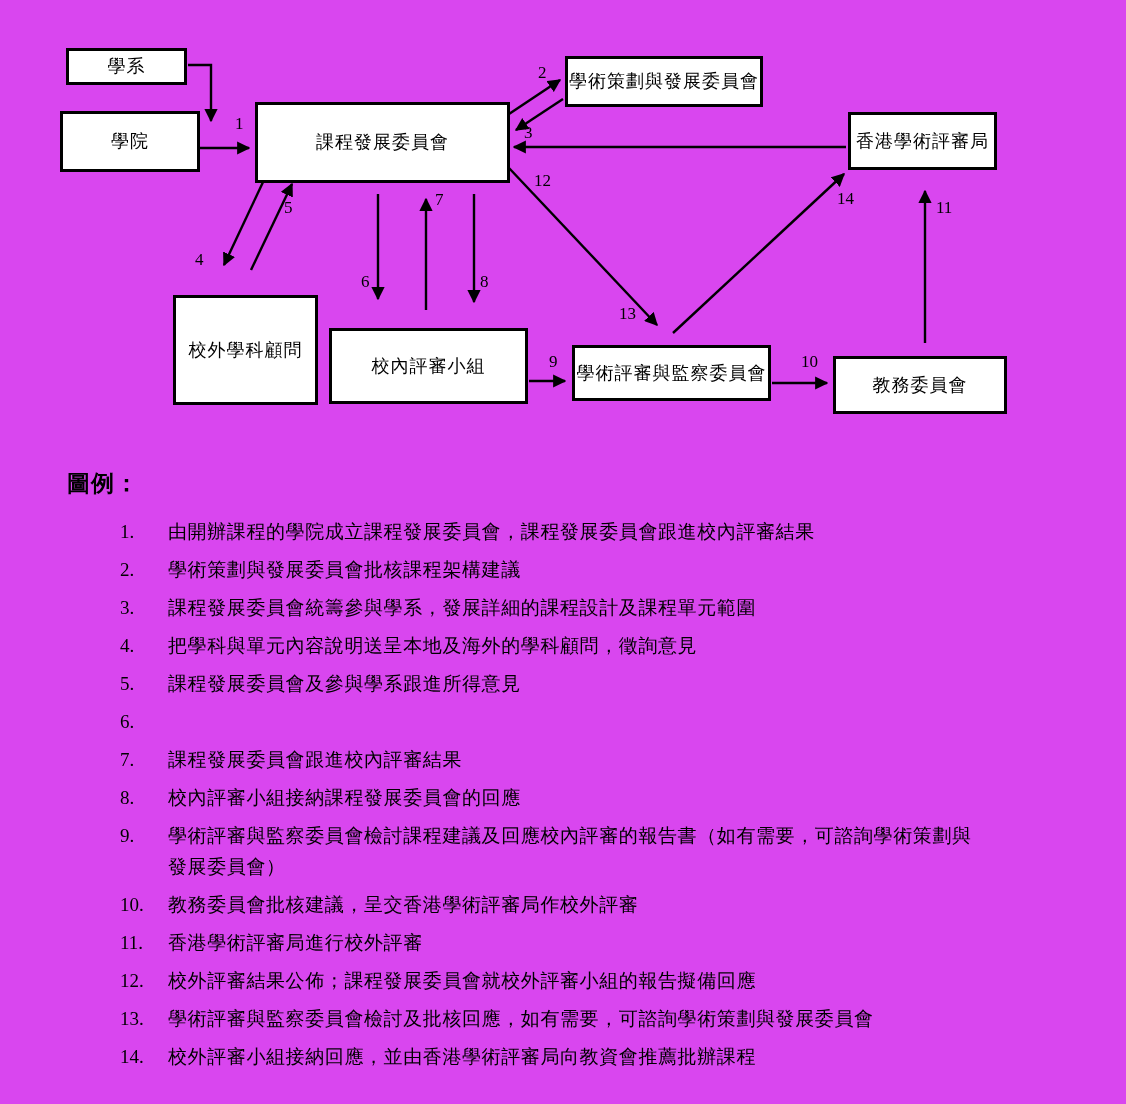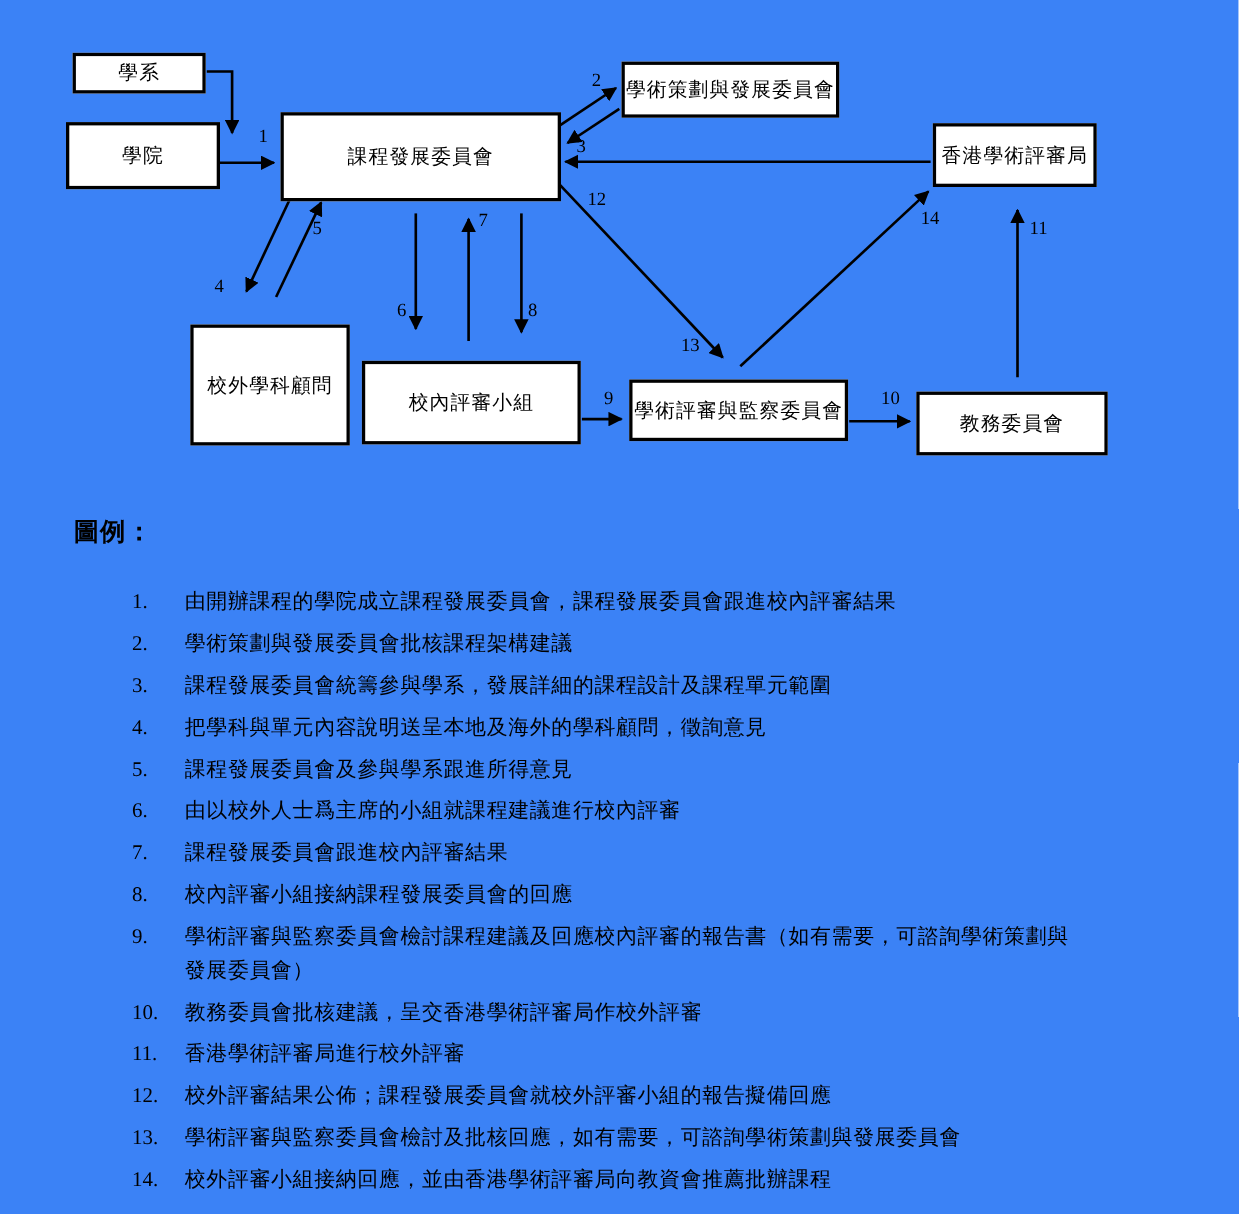--- a/index.html
+++ b/index.html
@@ -4,7 +4,7 @@
 <style>
   html,body { margin:0; padding:0; background:#ffffff; }
   .canvas {
-    position:relative; width:1126px; height:1104px; background:#3b82f6;
+    position:relative; width:1126px; height:1104px; background:#d946ef;
     color:#000; font-family:"Liberation Serif","DejaVu Serif",serif;
     overflow:hidden;
   }

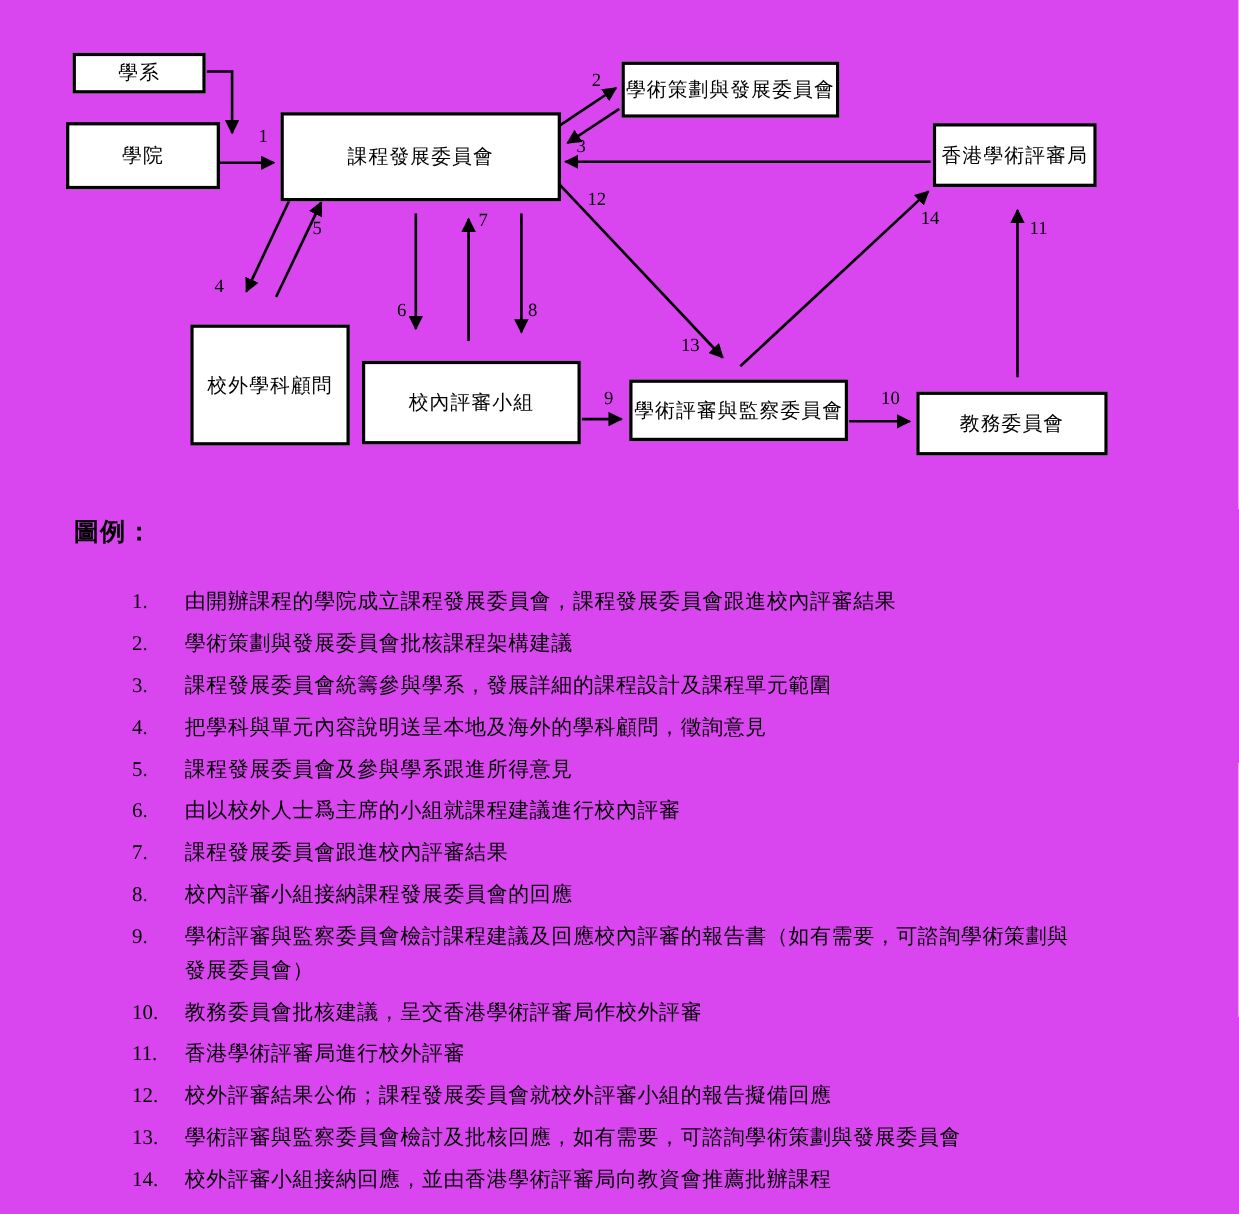--- a/index.html
+++ b/index.html
@@ -17,7 +17,7 @@
   }
   .steplbl { position:absolute; font-size:17px; line-height:1; }
   .legend { position:absolute; left:67px; top:468px; width:1010px; }
-  .legend-title { font-size:23px; font-weight:bold; margin:0 0 33px 0; letter-spacing:1px; }
+  .legend-title { font-size:23px; font-weight:bold; margin:0 0 17px 0; letter-spacing:1px; }
   .lrow { display:flex; align-items:flex-start; padding-left:53px; margin-bottom:7px; }
   .lnum { flex:0 0 48px; width:48px; font-size:19px; line-height:31px; }
   .ltxt { font-size:19px; line-height:31px; letter-spacing:0.6px; white-space:pre-wrap; max-width:880px; }

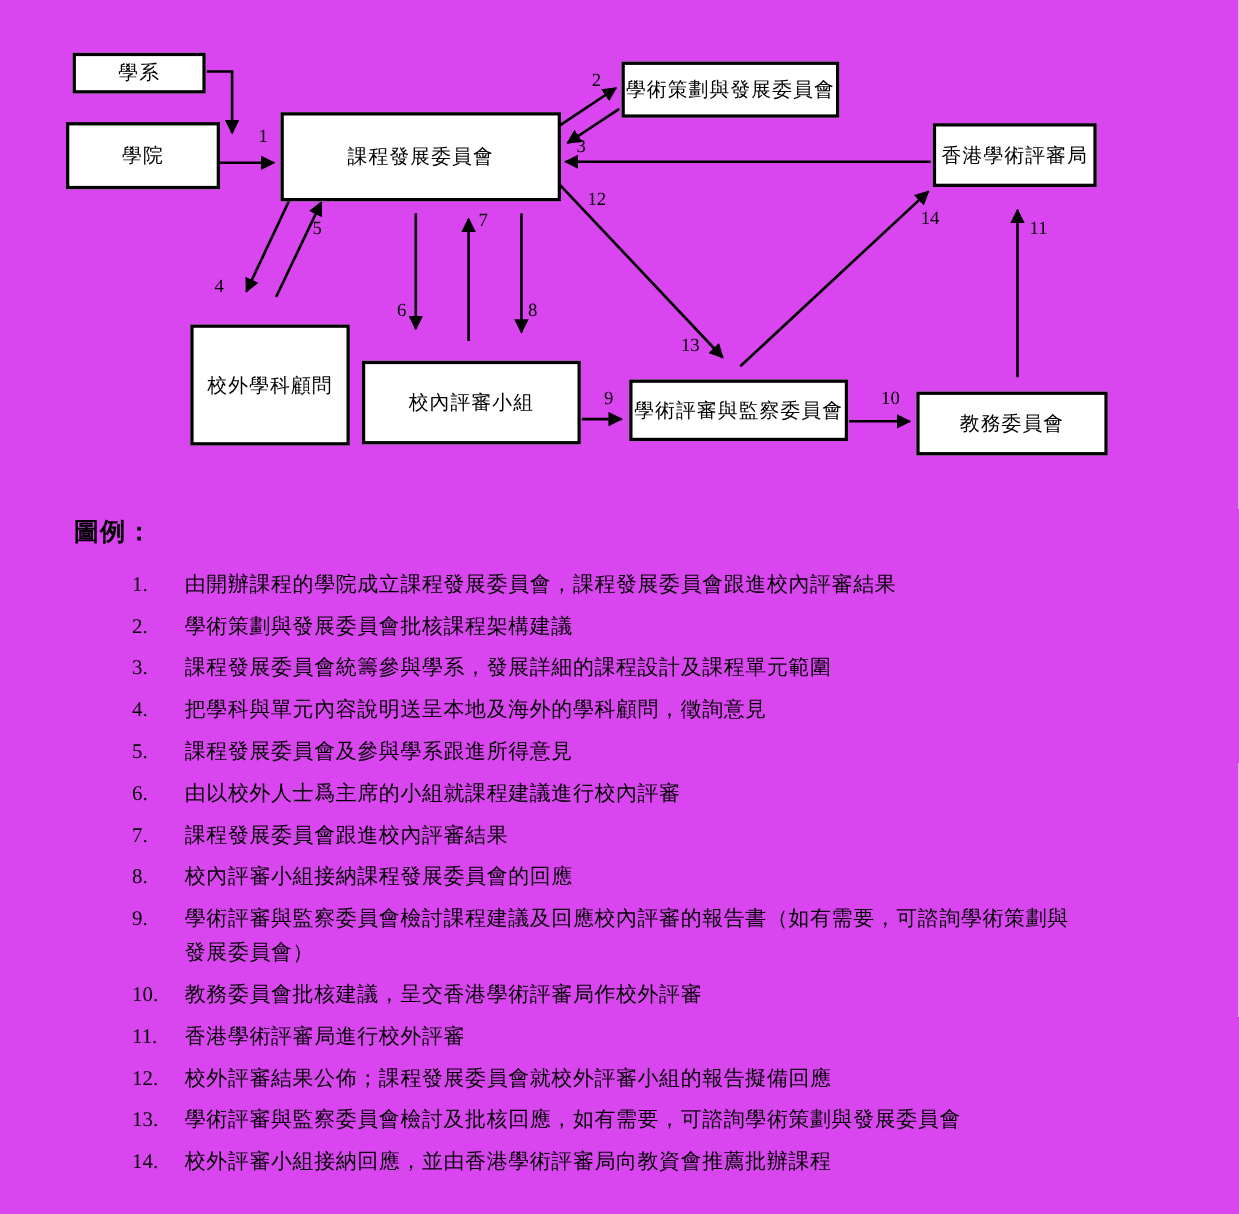--- a/index.html
+++ b/index.html
@@ -123,7 +123,6 @@
     </div>
     <div class="lrow">
       <span class="lnum">6.</span>
-      <span class="ltxt">由以校外人士爲主席的小組就課程建議進行校內評審</span>
     </div>
     <div class="lrow">
       <span class="lnum">7.</span>

